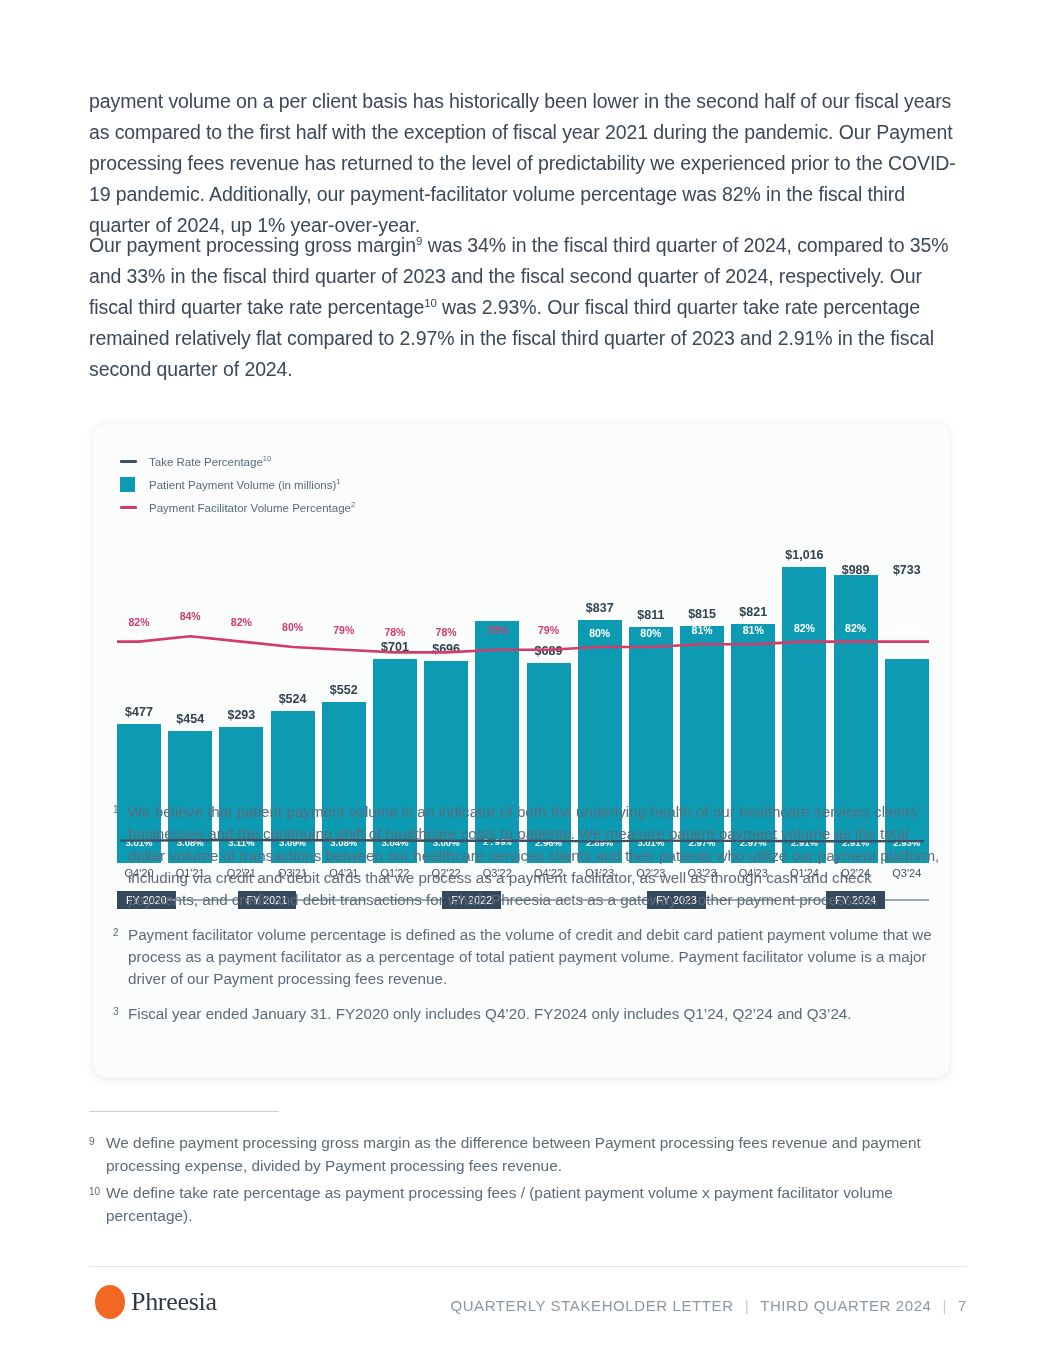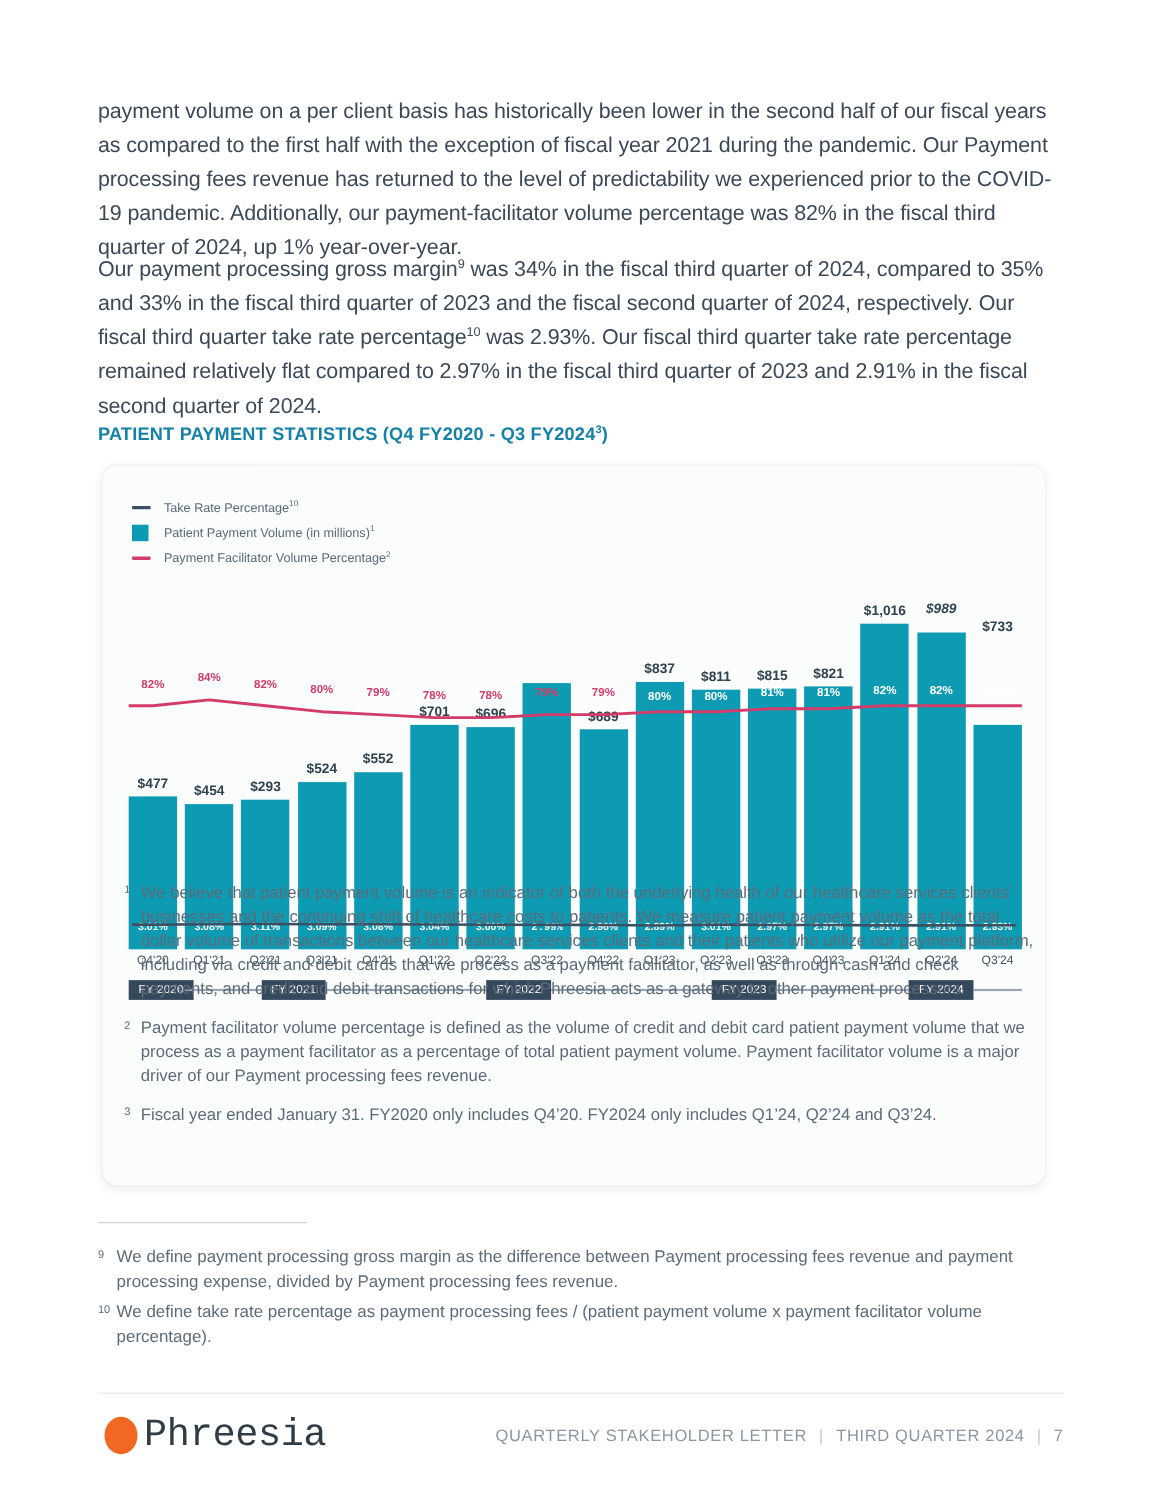--- a/index.html
+++ b/index.html
@@ -310,7 +310,6 @@
   <p class="body-copy" id="para1">payment volume on a per client basis has historically been lower in the second half of our fiscal years as compared to the first half with the exception of fiscal year 2021 during the pandemic. Our Payment processing fees revenue has returned to the level of predictability we experienced prior to the COVID-19 pandemic. Additionally, our payment-facilitator volume percentage was 82% in the fiscal third quarter of 2024, up 1% year-over-year.</p>
   <p class="body-copy" id="para2">Our payment processing gross margin<sup>9</sup> was 34% in the fiscal third quarter of 2024, compared to 35% and 33% in the fiscal third quarter of 2023 and the fiscal second quarter of 2024, respectively. Our fiscal third quarter take rate percentage<sup>10</sup> was 2.93%. Our fiscal third quarter take rate percentage remained relatively flat compared to 2.97% in the fiscal third quarter of 2023 and 2.91% in the fiscal second quarter of 2024.</p>
 
-  <h2 class="section-heading">PATIENT PAYMENT STATISTICS (Q4 FY2020 - Q3 FY2024<sup>3</sup>)</h2>
 
   <div class="chart-card">
 

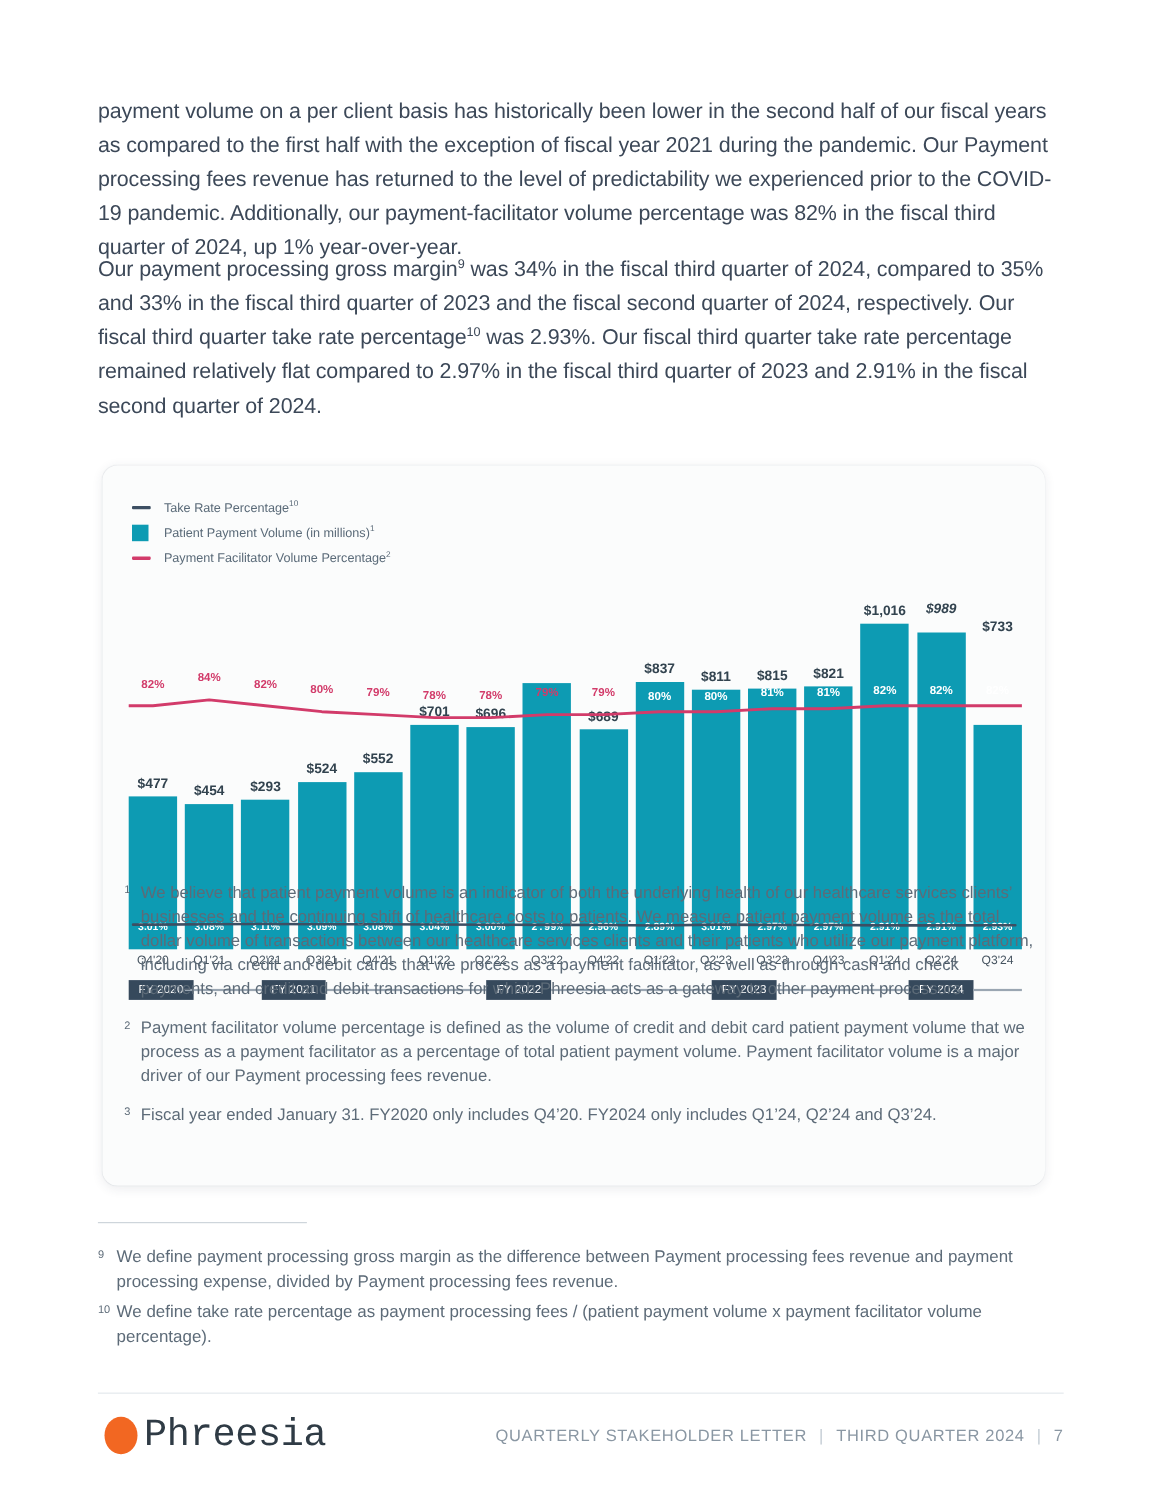--- a/index.html
+++ b/index.html
@@ -435,7 +435,7 @@
             <div class="pct-fac inside" style="bottom: 229.4px;">82%</div>
           </div>
           <div class="bar-col">
-            <div class="bar-value" style="bottom: 303px; font-style: italic;">$989</div>
+            <div class="bar-value" style="bottom: 286px;">$989</div>
             <div class="bar-rect" style="height: 287.709px; background: rgb(13, 155, 179);">
               <div class="take-rate-label">2.91%</div>
             </div>

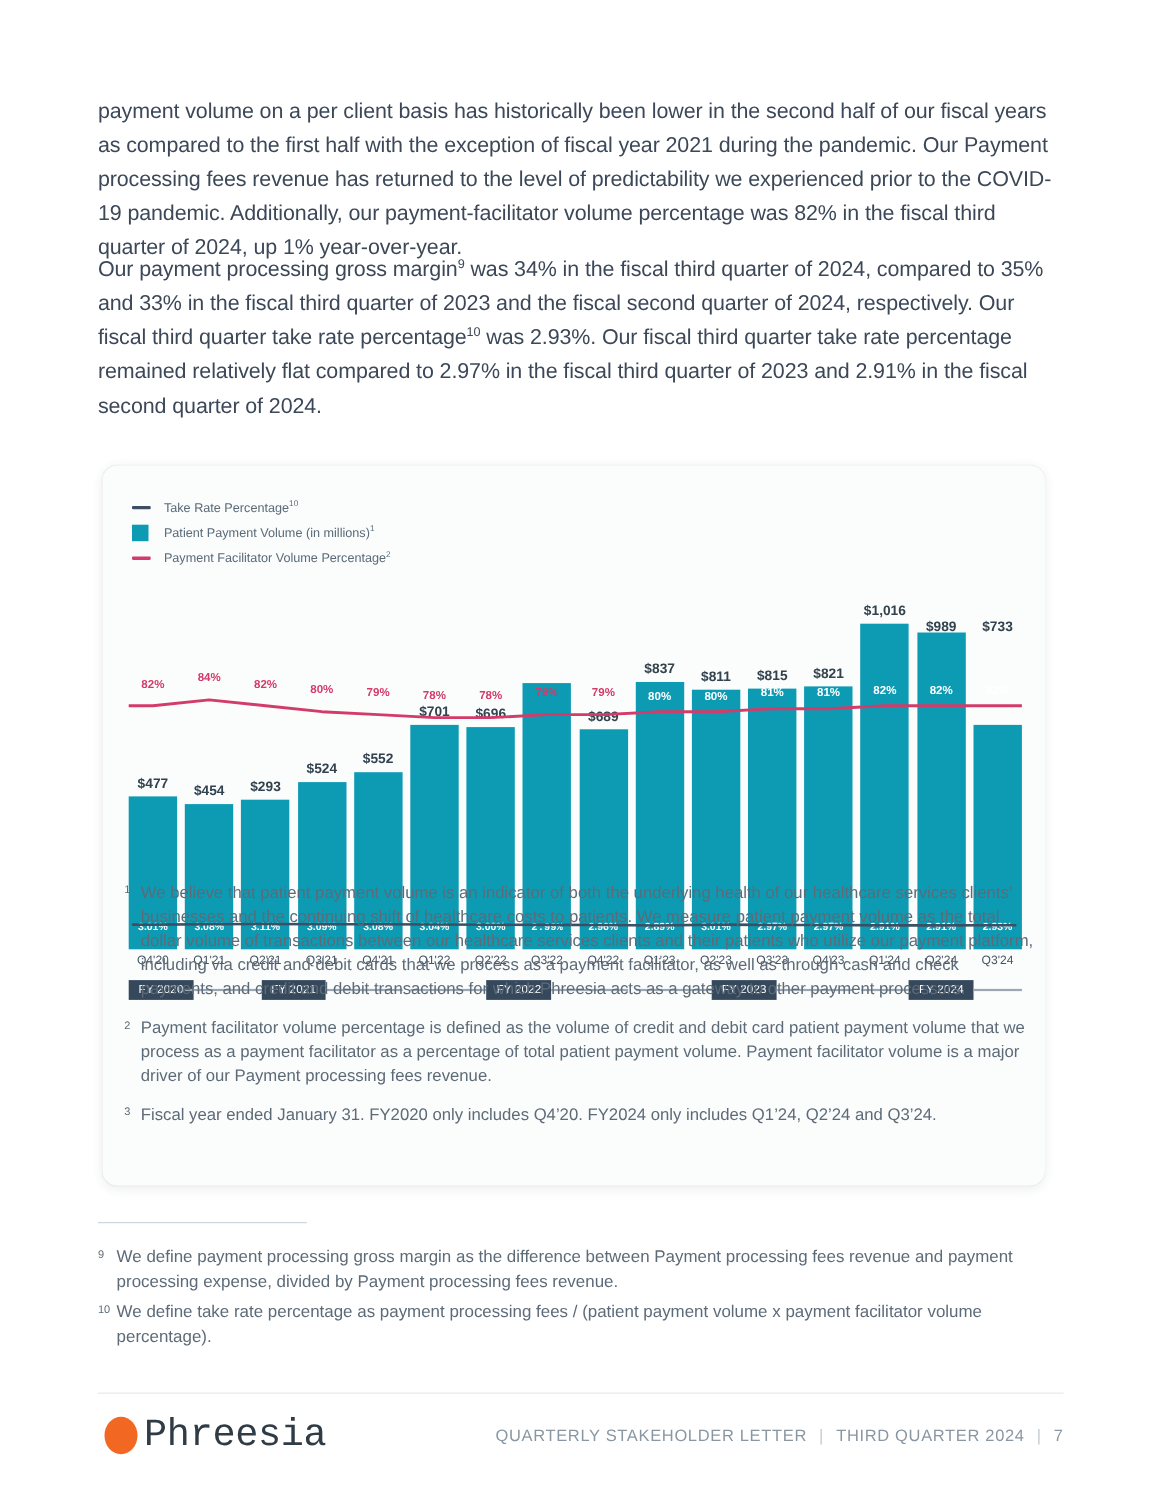--- a/index.html
+++ b/index.html
@@ -281,8 +281,8 @@
     background: #f26722;
   }
   .logo-text {
-    font-family: Liberation Mono, monospace;
-    font-size: 35px;
+    font-family: Liberation Serif, serif;
+    font-size: 26px;
     color: #2f3b45;
     margin-left: 6px;
     letter-spacing: -0.3px;

